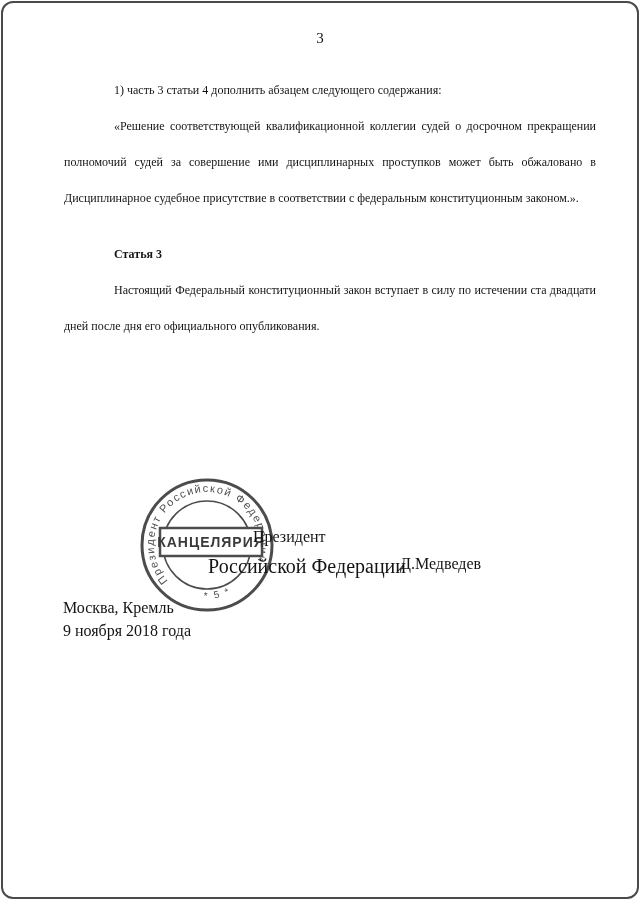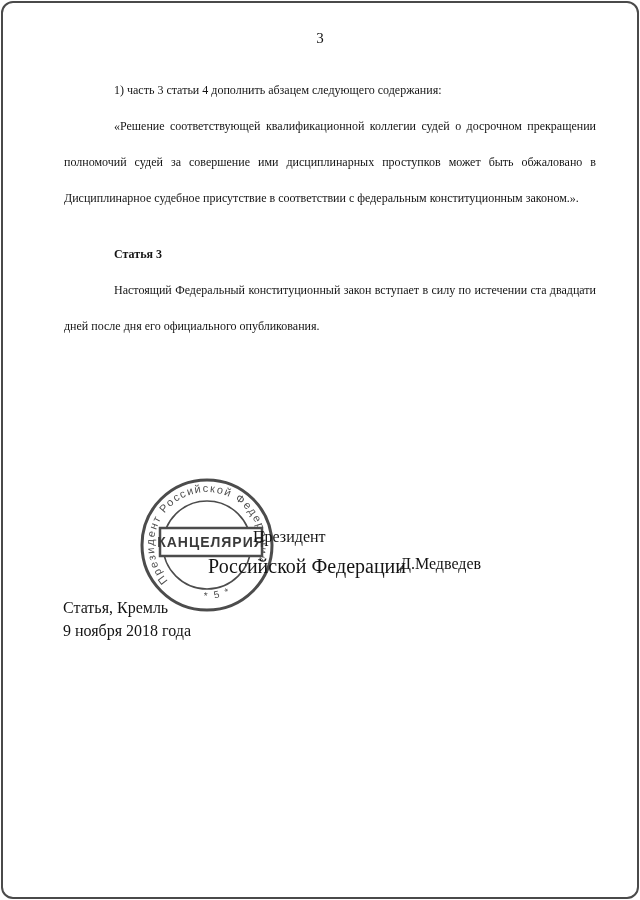--- a/index.html
+++ b/index.html
@@ -111,7 +111,7 @@
   <div class="sig-name">Д.Медведев</div>
 
   <div class="footer">
-    <div>Статья, Кремль</div>
+    <div>Москва, Кремль</div>
     <div>9 ноября 2018 года</div>
   </div>
 

